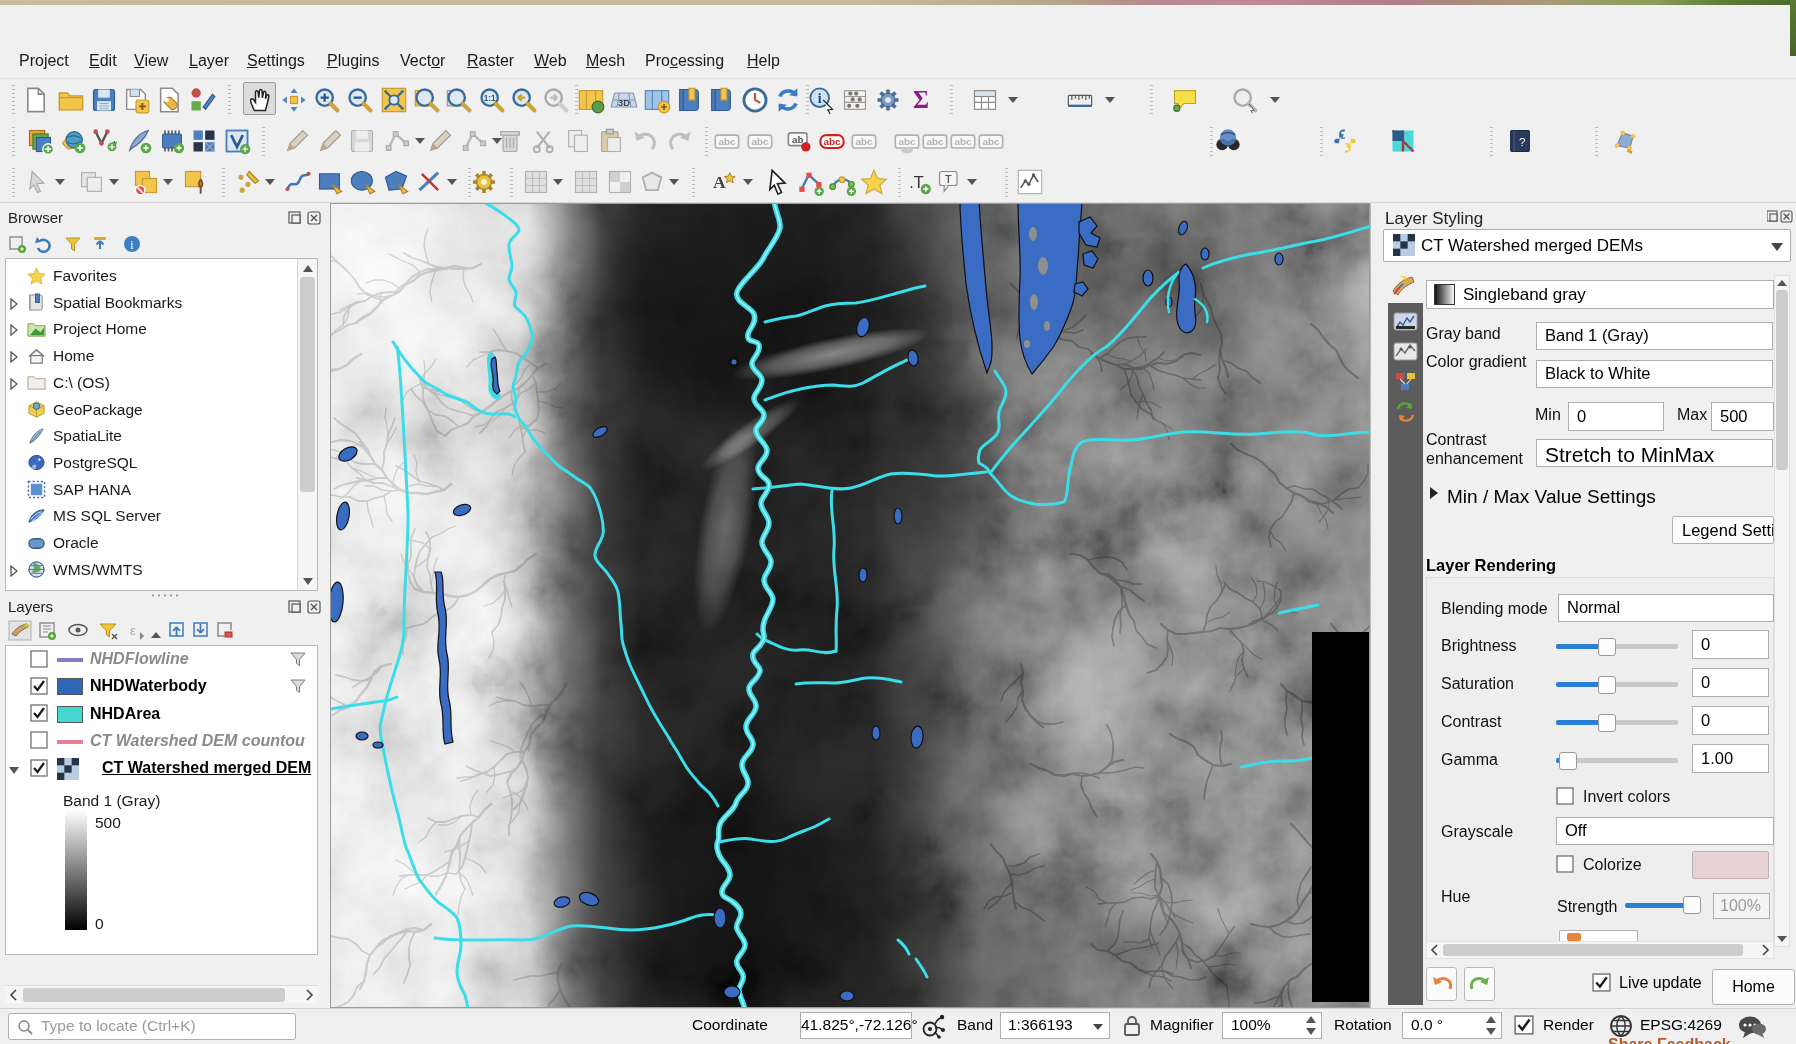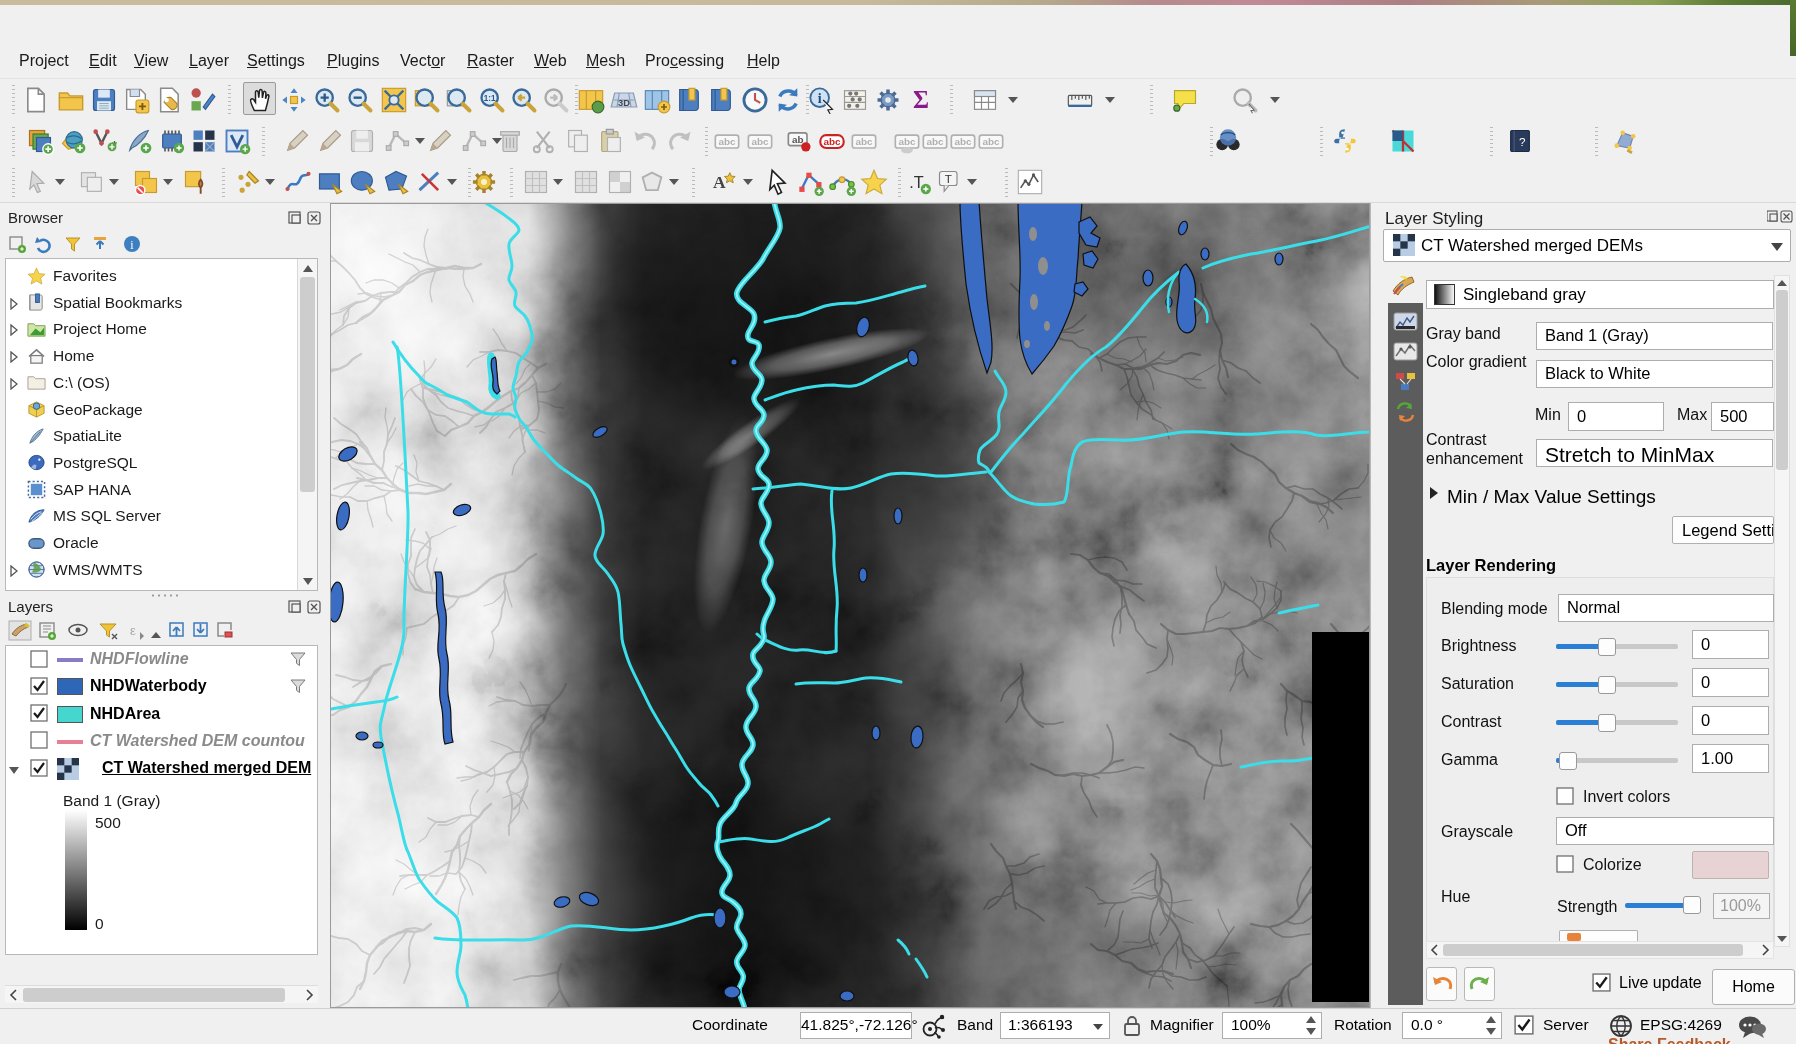--- a/index.html
+++ b/index.html
@@ -1365,6 +1365,13 @@
       <div style="position:absolute;left:341px;top:766px;width:83px;height:36px;background:#fbfbfb;border:1px solid #b0b0b0;border-radius:3px;text-align:center;font-size:16px;line-height:34px">Home</div>
     </div>
   <div id="statusbar">
+      <div style="position:absolute;left:8px;top:4px;width:288px;height:27px;background:#fff;border:1px solid #adadad;border-radius:3px">
+        <svg style="position:absolute;left:8px;top:5px" width="17" height="17" viewBox="0 0 17 17">
+          <circle cx="7" cy="7" r="5" fill="none" stroke="#8a8a8a" stroke-width="1.6"></circle>
+          <path d="M11 11 L15 15" stroke="#8a8a8a" stroke-width="1.8"></path>
+        </svg>
+        <span style="position:absolute;left:32px;top:3px;font-size:15.5px;color:#9a9a9a">Type to locate (Ctrl+K)</span>
+      </div>
       <div style="position:absolute;left:692px;top:7px;font-size:15.5px">Coordinate</div>
       <div style="position:absolute;left:800px;top:3px;width:112px;height:27px;background:#fff;border:1px solid #adadad;text-align:center;font-size:15.5px;padding-top:3px">41.825°,-72.126°</div>
       <svg style="position:absolute;left:920px;top:4px" width="26" height="26" viewBox="0 0 26 26">

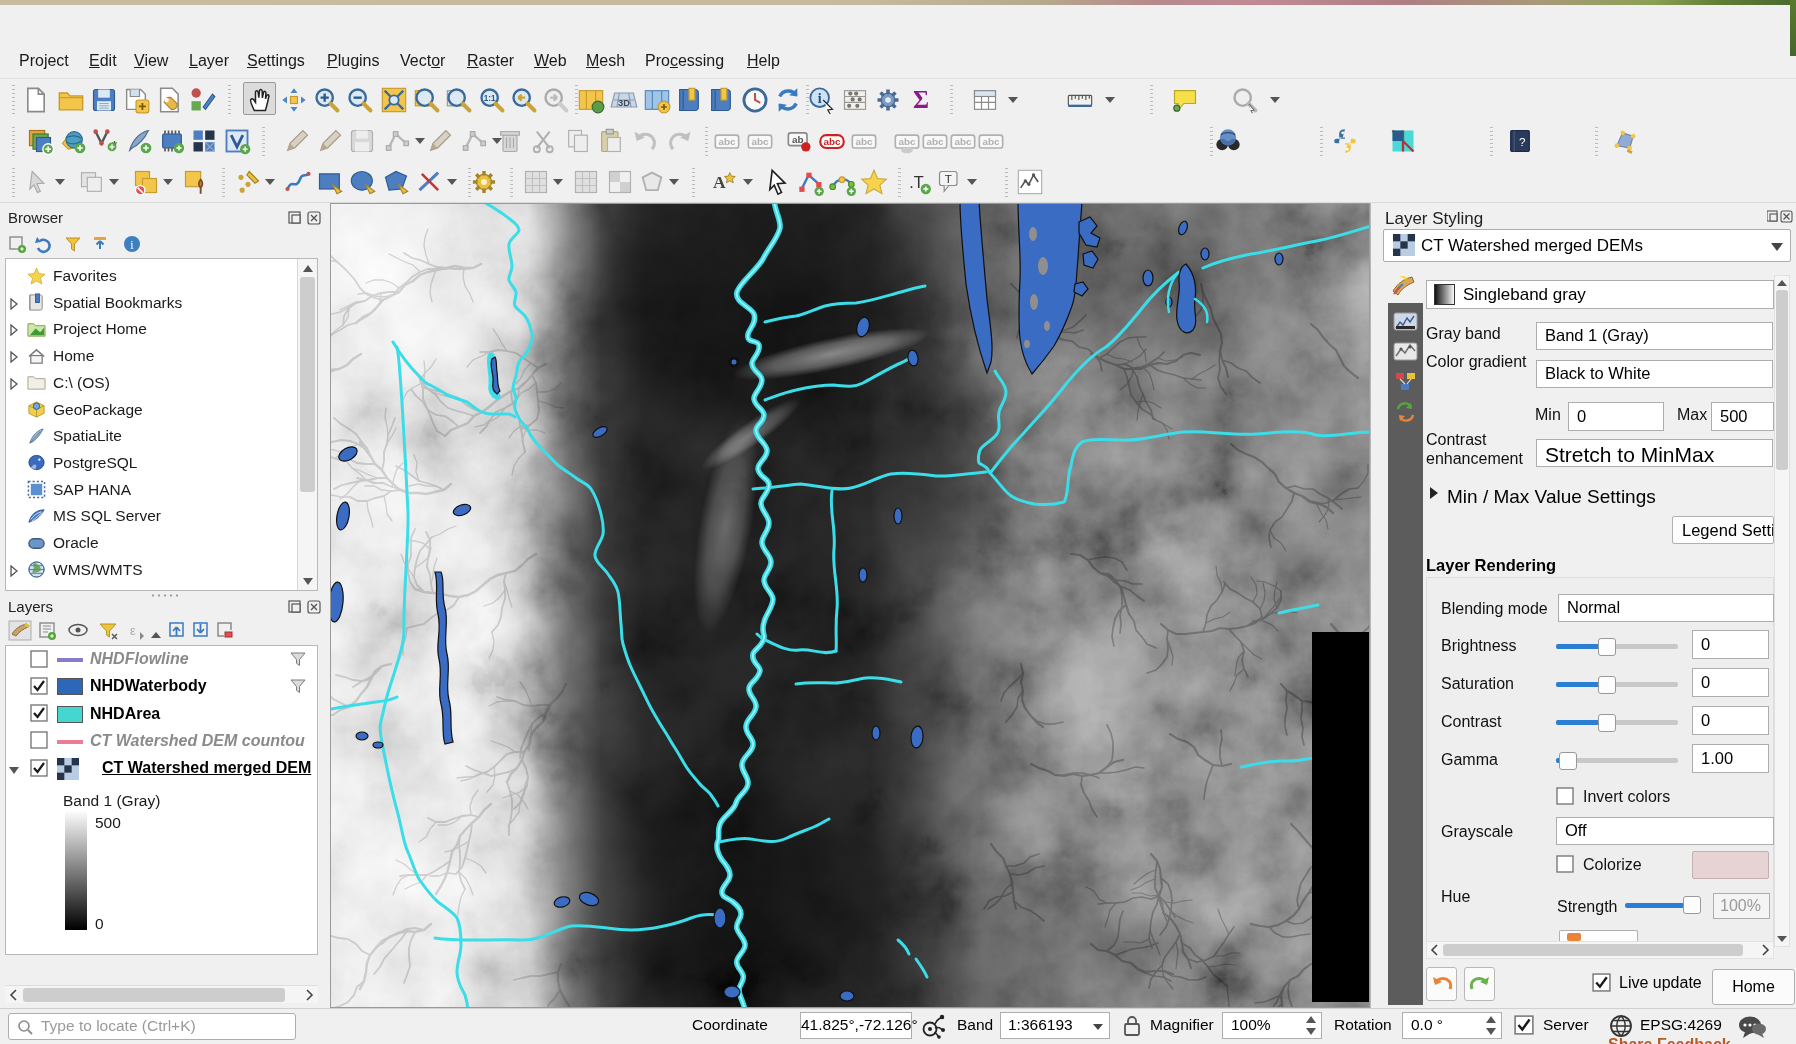--- a/index.html
+++ b/index.html
@@ -1413,7 +1413,7 @@
         <rect x="1" y="1" width="16" height="16" fill="#fff" stroke="#707070" stroke-width="1.3"></rect>
         <path d="M4 9 L7.5 13 L14 4" fill="none" stroke="#1a1a1a" stroke-width="2.2"></path>
       </svg>
-      <div style="position:absolute;left:1543px;top:7px;font-size:15.5px">Server</div>
+      <div style="position:absolute;left:1543px;top:7px;font-size:15.5px">Render</div>
       <svg style="position:absolute;left:1608px;top:4px" width="26" height="26" viewBox="0 0 26 26">
         <circle cx="13" cy="13" r="10" fill="none" stroke="#333" stroke-width="1.8"></circle>
         <path d="M3 13 h20 M13 3 a14 14 0 0 1 0 20 M13 3 a14 14 0 0 0 0 20 M5 7.5 h16 M5 18.5 h16" stroke="#333" fill="none" stroke-width="1.4"></path>

